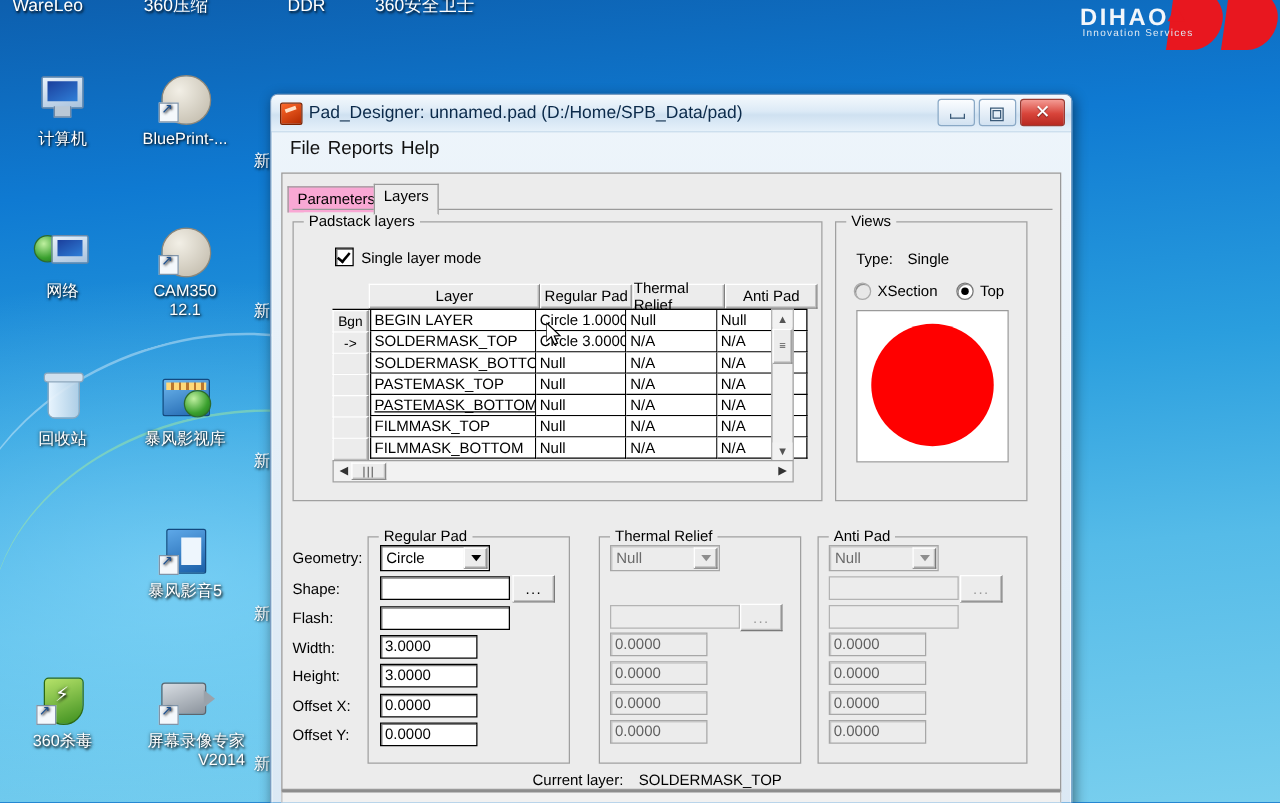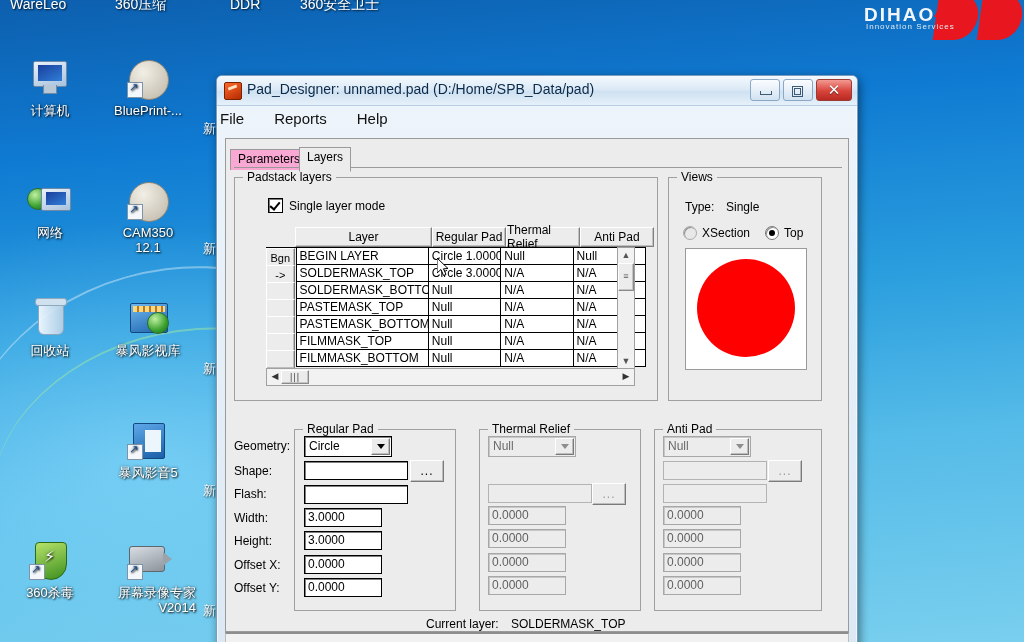--- a/index.html
+++ b/index.html
@@ -96,7 +96,7 @@
   .wbtn.close .c{position:absolute;left:0;right:0;top:1px;text-align:center;color:#fff;font-size:15px;font-weight:bold;
     text-shadow:0 1px 1px rgba(0,0,0,.5);line-height:18px;}
 
-  #menubar{height:26px;padding:3px 0 0 0;font-size:15px;color:#111;display:flex;gap:24px;}
+  #menubar{height:26px;padding:3px 0 0 12px;font-size:15px;color:#111;display:flex;}
   #menubar span{cursor:default;padding:1px 3px;}
 
   

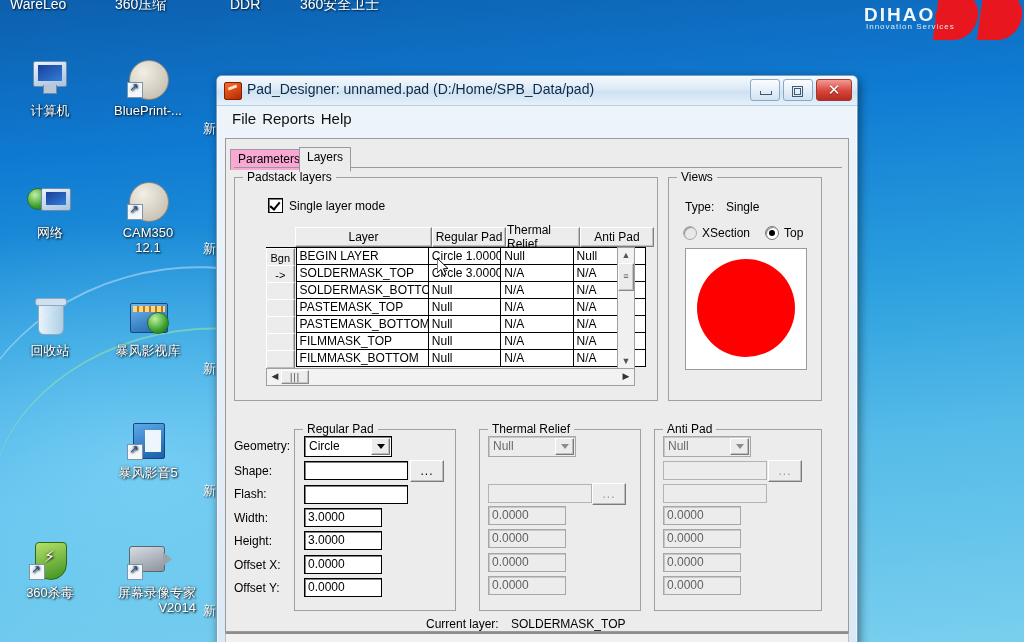--- a/index.html
+++ b/index.html
@@ -354,7 +354,7 @@
           </div>
           <div class="tr">
             <div class="rowbtn"></div>
-            <div class="td" style="width:135px;border-left:1px solid #000;">PASTEMASK_BOTTOM</div>
+            <div class="td" style="width:135px;border-left:1px solid #000;text-decoration:underline;">PASTEMASK_BOTTOM</div>
             <div class="td" style="width:72px;">Null</div>
             <div class="td" style="width:72px;">N/A</div>
             <div class="td" style="width:72px;">N/A</div>

